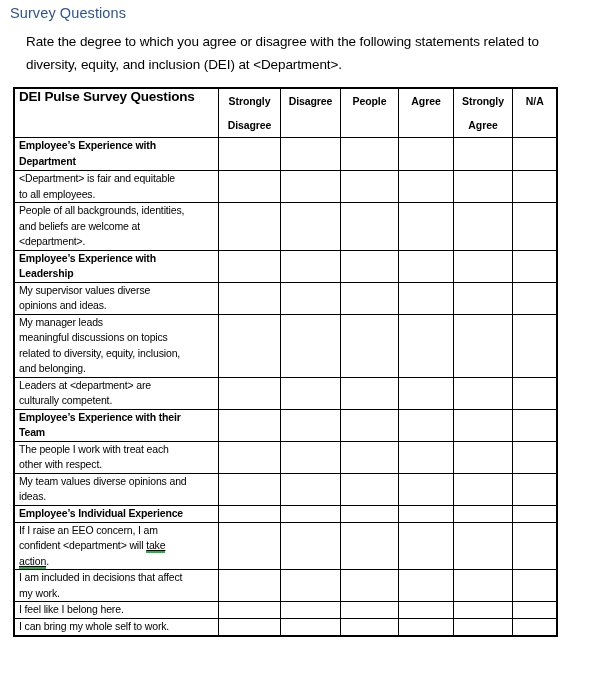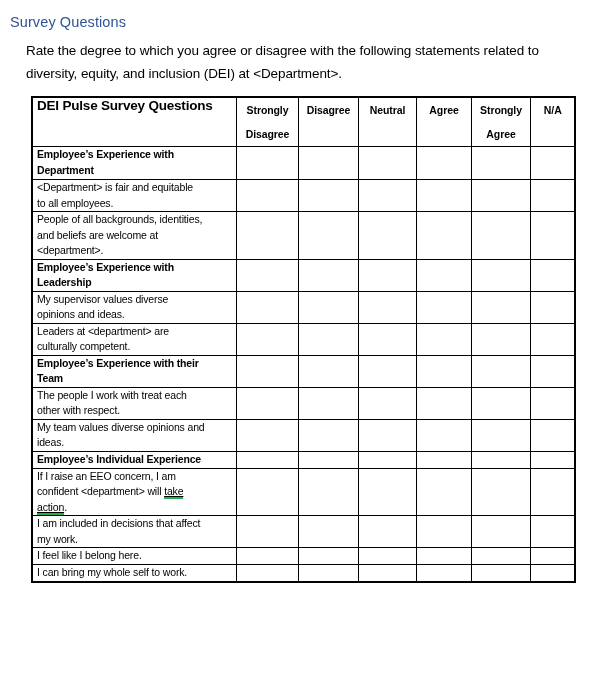--- a/index.html
+++ b/index.html
@@ -15,7 +15,7 @@
     font-family: "Liberation Sans", sans-serif;
     color: #000000;
     overflow: hidden;
-    padding-top: 14px;
+    padding-top: 5px;
     box-sizing: border-box;
   }
   .heading {

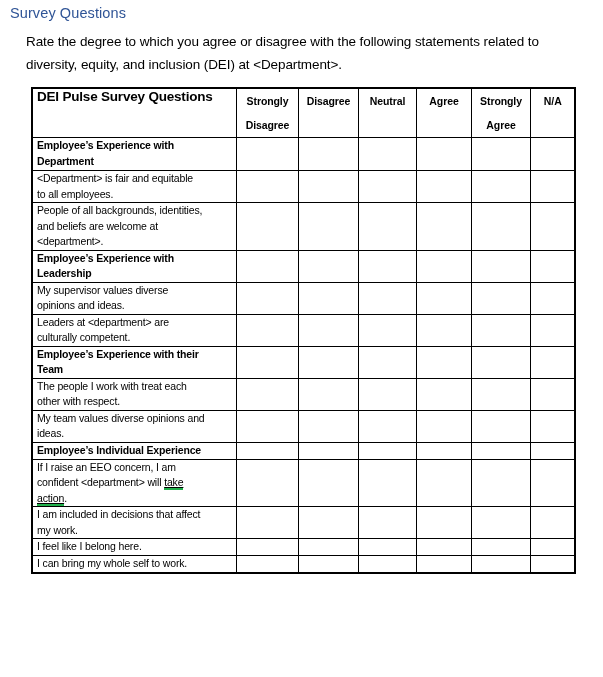--- a/index.html
+++ b/index.html
@@ -36,7 +36,7 @@
   table.survey {
     border-collapse: collapse;
     table-layout: fixed;
-    margin-left: 31px;
+    margin-left: 13px;
     border: 2px solid #000000;
   }
   table.survey col.c-q  { width: 204px; }

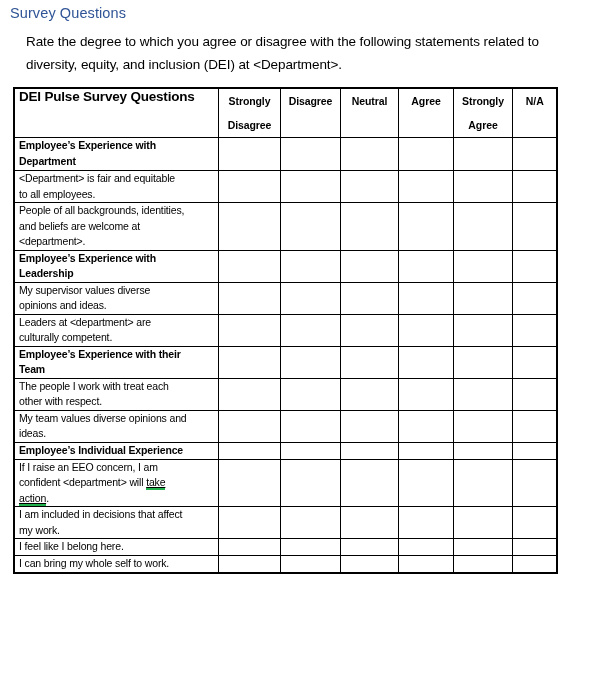--- a/index.html
+++ b/index.html
@@ -112,7 +112,7 @@
         <th class="col-head">Strongly
 Disagree</th>
         <th class="col-head">Disagree</th>
-        <th class="col-head">Neutral</th>
+        <th class="col-head">People</th>
         <th class="col-head">Agree</th>
         <th class="col-head">Strongly
 Agree</th>

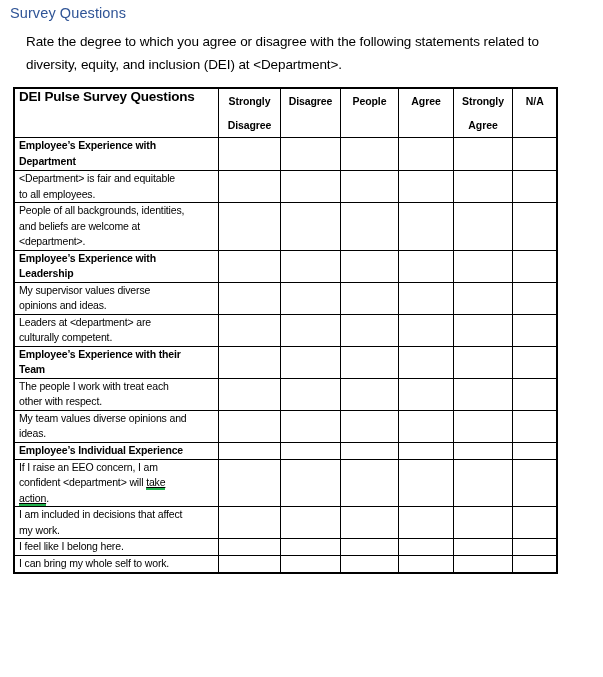--- a/index.html
+++ b/index.html
@@ -171,6 +171,18 @@
           <td></td>
           <td></td>
       </tr>
+      <tr style="height:62px">
+        <td class="q-cell">My manager leads
+meaningful discussions on topics
+related to diversity, equity, inclusion,
+and belonging.</td>
+        <td></td>
+          <td></td>
+          <td></td>
+          <td></td>
+          <td></td>
+          <td></td>
+      </tr>
       <tr style="height:32px">
         <td class="q-cell">Leaders at &lt;department&gt; are
 culturally competent.</td>

